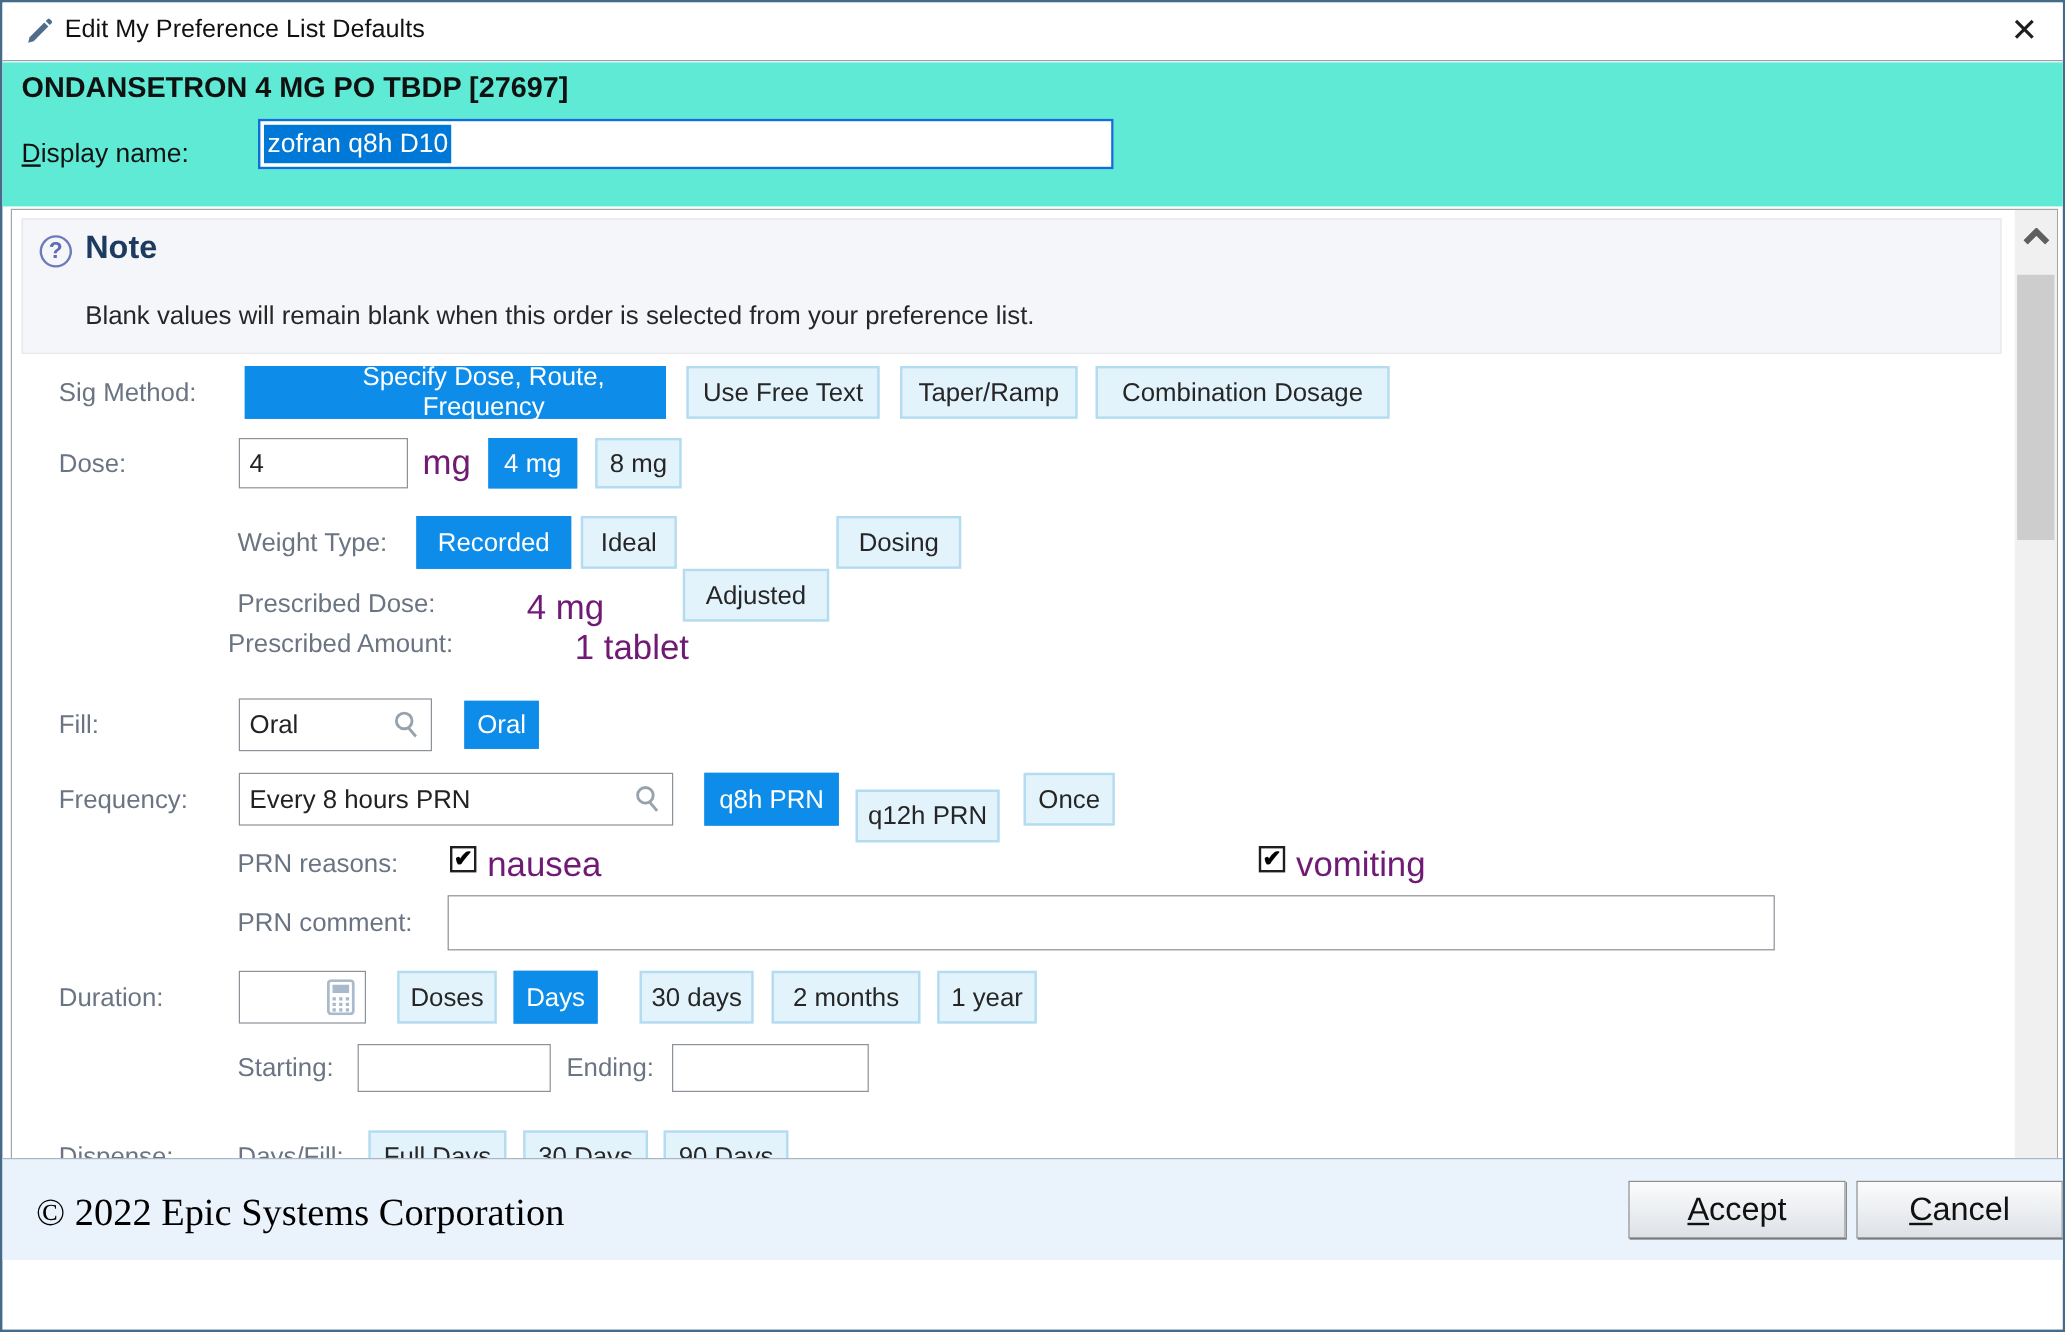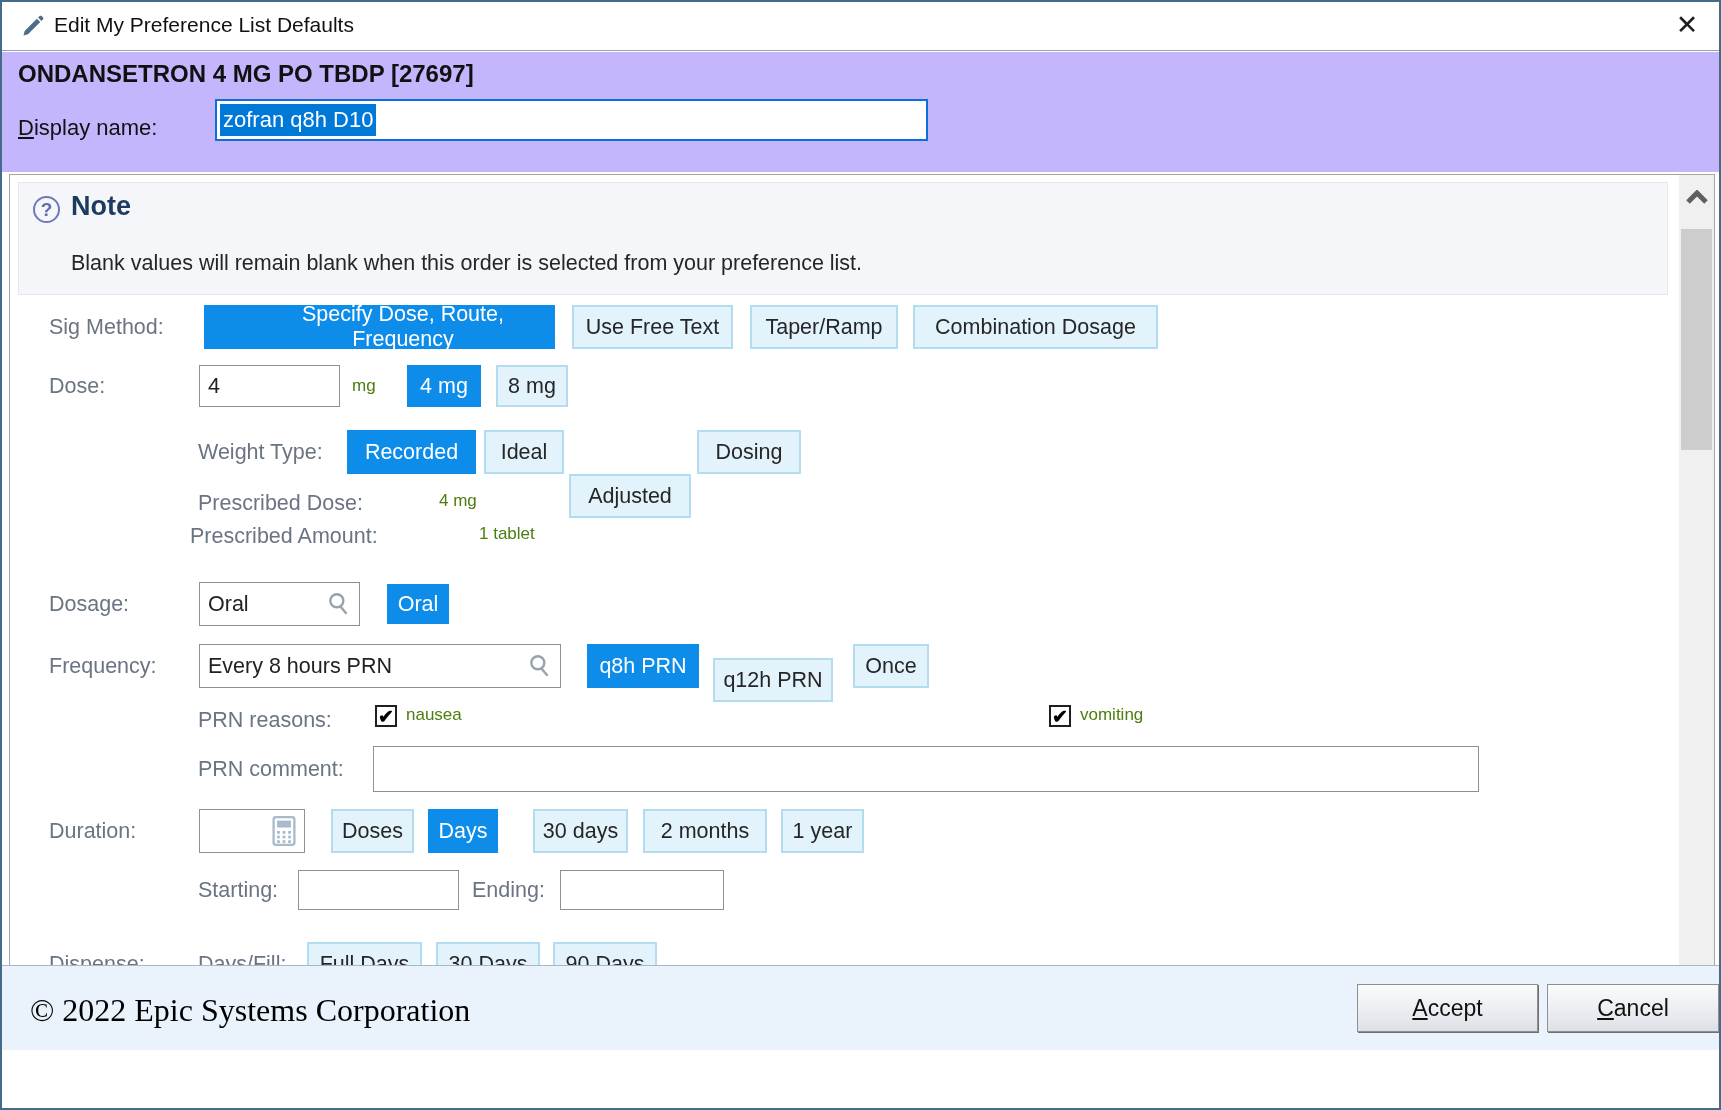--- a/index.html
+++ b/index.html
@@ -16,7 +16,7 @@
   .closebtn { position:absolute; right:14px; top:4px; width:36px; height:38px; display:flex; align-items:center; justify-content:center;
     font-size:27px; font-weight:300; color:#1e1e1e; cursor:default; }
   
-  .band { position:absolute; left:0; top:50px; width:100%; height:120px; background:#c4b5fd; }
+  .band { position:absolute; left:0; top:50px; width:100%; height:120px; background:#5eead4; }
   .ordername { position:absolute; left:16px; top:8px; font-size:24px; font-weight:bold; color:#111; }
   .displbl { position:absolute; left:16px; top:55px; font-size:22px; line-height:42px; color:#111; }
   .disp-input { position:absolute; left:213px; top:47px; width:713px; height:42px; background:#fff;

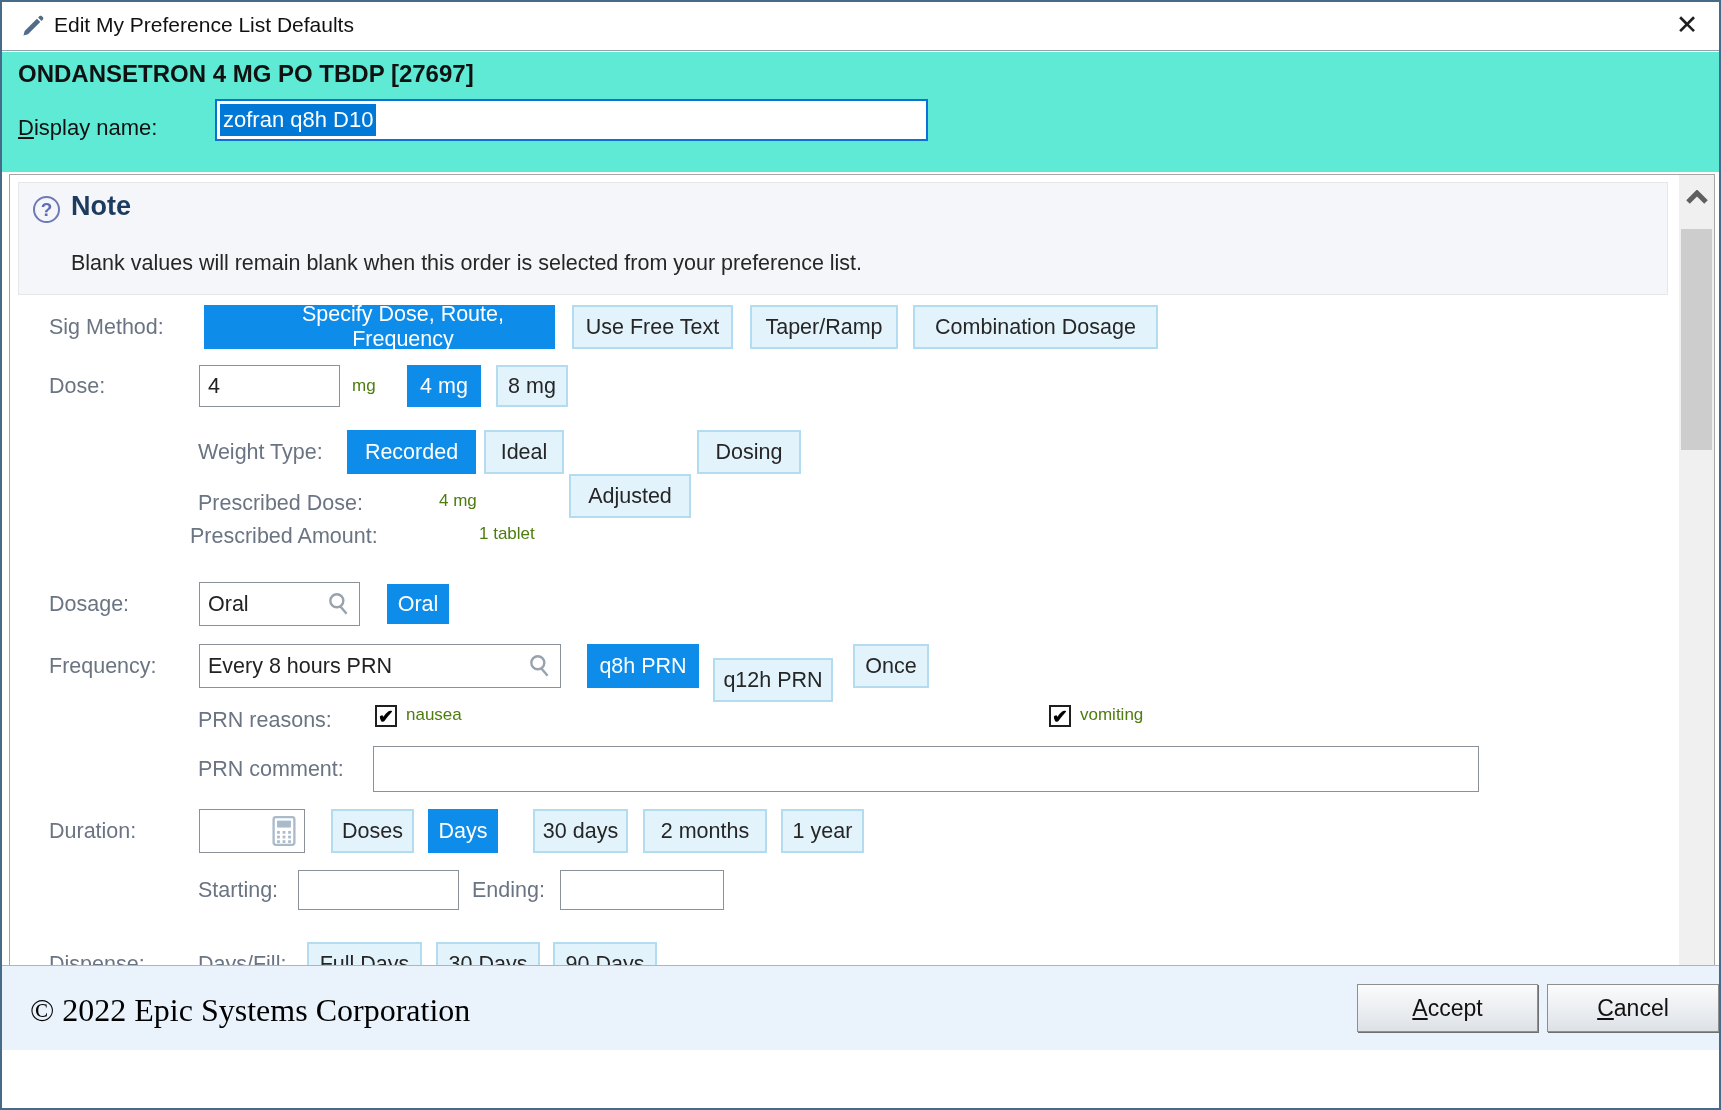--- a/index.html
+++ b/index.html
@@ -31,7 +31,7 @@
   .notetitle { position:absolute; left:52px; top:8px; font-size:27px; font-weight:bold; color:#1c3b5e; }
   .notebody { position:absolute; left:52px; top:68px; font-size:21.5px; color:#262626; }
   .lbl { position:absolute; color:#6a7482; font-size:21.5px; }
-  .val { position:absolute; color:#4d7c0f; font-size:17px; }
+  .val { position:absolute; color:#701a75; font-size:29px; }
   .pill { position:absolute; display:flex; align-items:center; justify-content:center; text-align:center;
     font-size:21.5px; color:#262626; background:#e3f3fc; border:2px solid #b3dcf0; cursor:default; }
   .pill.sel { background:#0d8ce9; border-color:#0d8ce9; color:#fff; }

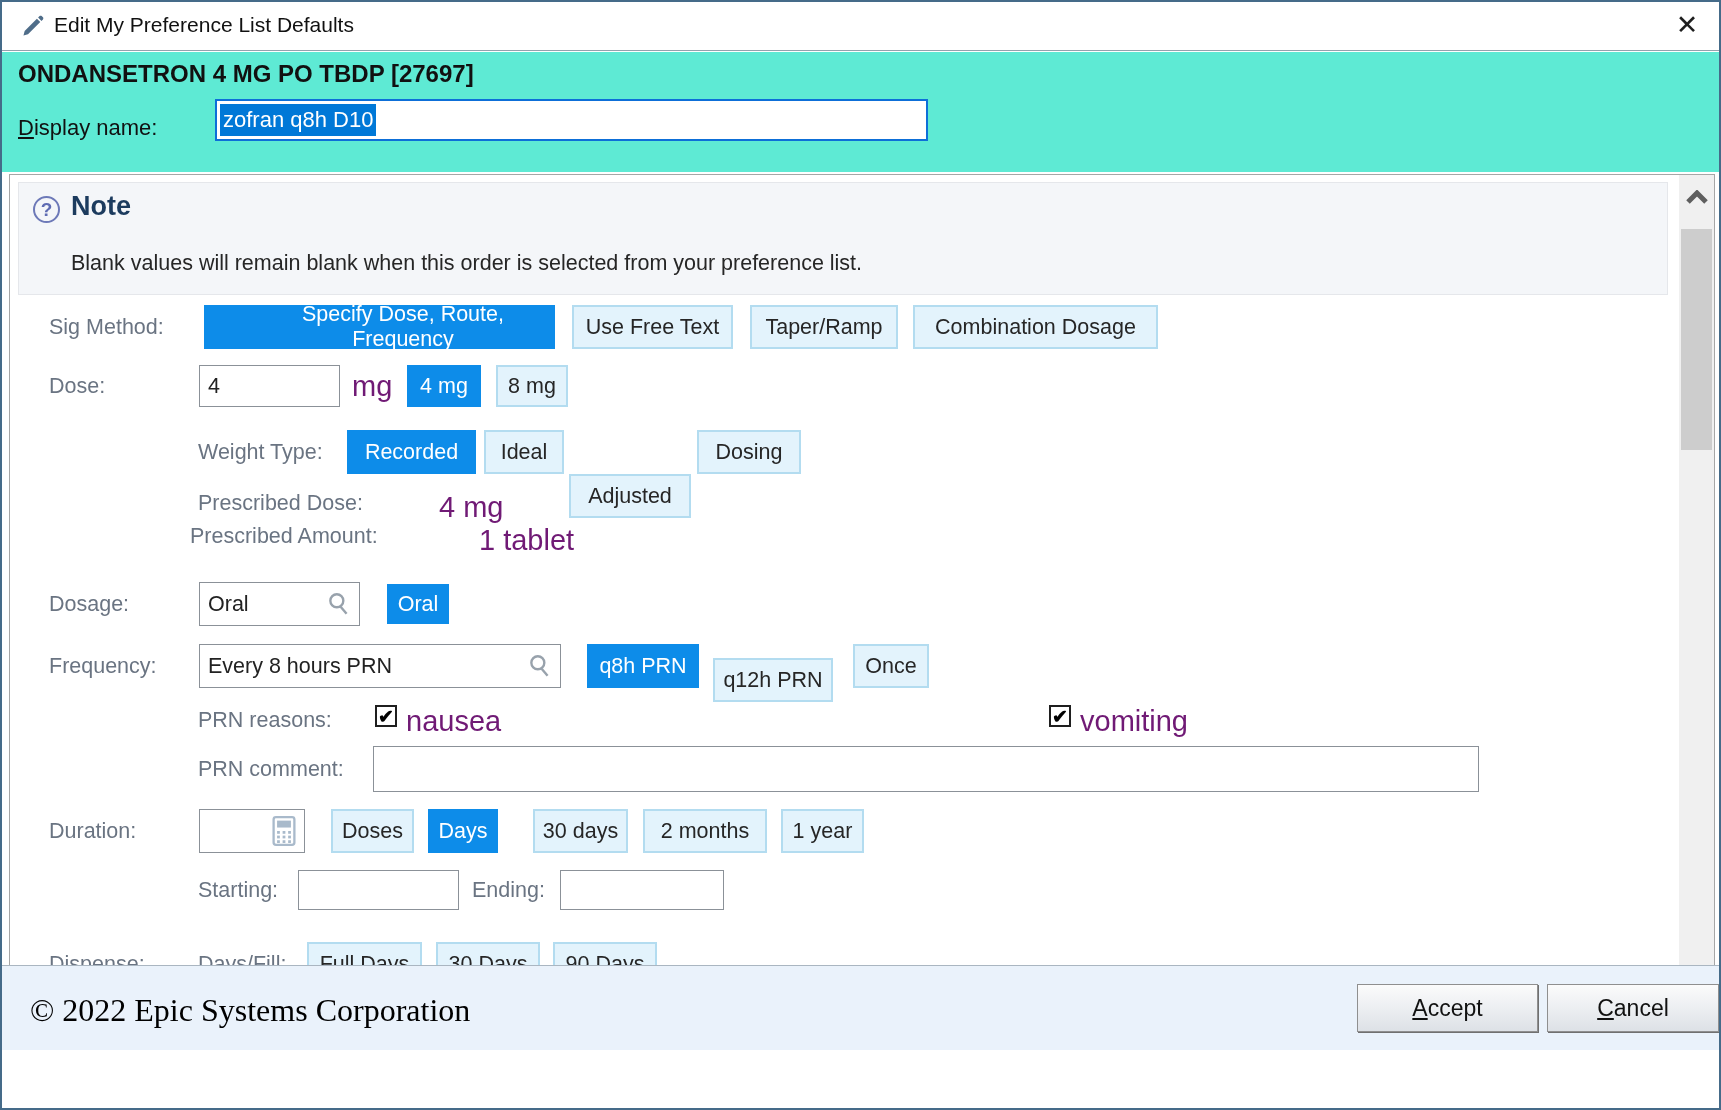--- a/index.html
+++ b/index.html
@@ -111,7 +111,7 @@
     <div class="lbl" style="left:180px; top:349px;">Prescribed Amount:</div>
     <div class="val" style="left:429px; top:349px;margin-left:40px;">1 tablet</div>
 
-    <div class="lbl" style="left:39px; top:407px; line-height:44px;">Dosage:</div>
+    <div class="lbl" style="left:39px; top:407px; line-height:44px;">Fill:</div>
     <div class="tbox" style="left:189px; top:407px; width:161px; height:44px; line-height:42px;">Oral</div>
     <span class="boxicon" style="left:316px; top:416px;">
       <svg width="26" height="26" viewBox="0 0 24 24" fill="none" stroke="#98a2ac" stroke-width="2.2">

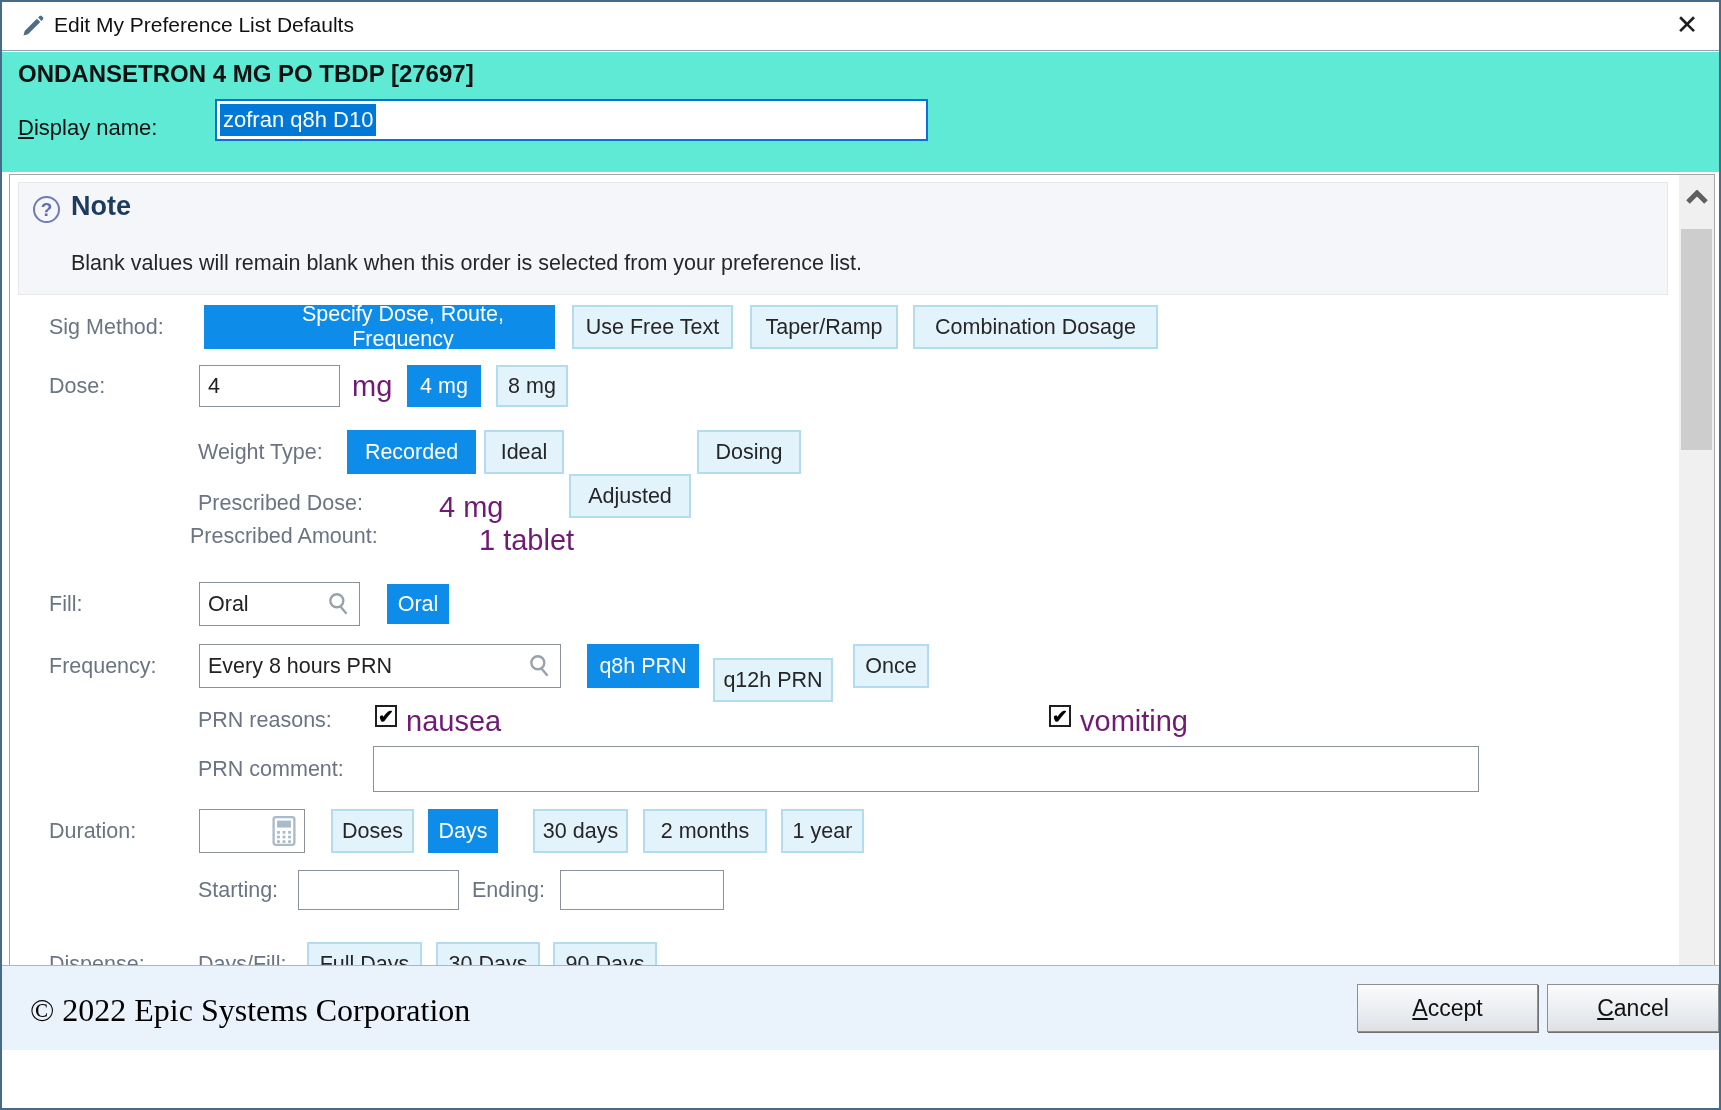--- a/index.html
+++ b/index.html
@@ -49,7 +49,7 @@
   .copyright { position:absolute; left:28px; top:26px; font-family:"Liberation Serif", serif; font-size:32px; color:#000; }
   .winbtn { position:absolute; top:18px; height:48px; background:linear-gradient(180deg,#fbfbfb 0%,#eef0f3 45%,#dde1e6 100%);
     border:1px solid #8f8f8f; box-shadow:1px 1px 0 #707070; display:flex; align-items:center; justify-content:center;
-    font-size:23px; color:#111; font-family:inherit; cursor:default; }
+    font-size:27px; color:#111; font-family:inherit; cursor:default; }
   .mnemo { text-decoration:underline; }
 </style>
 </head>

